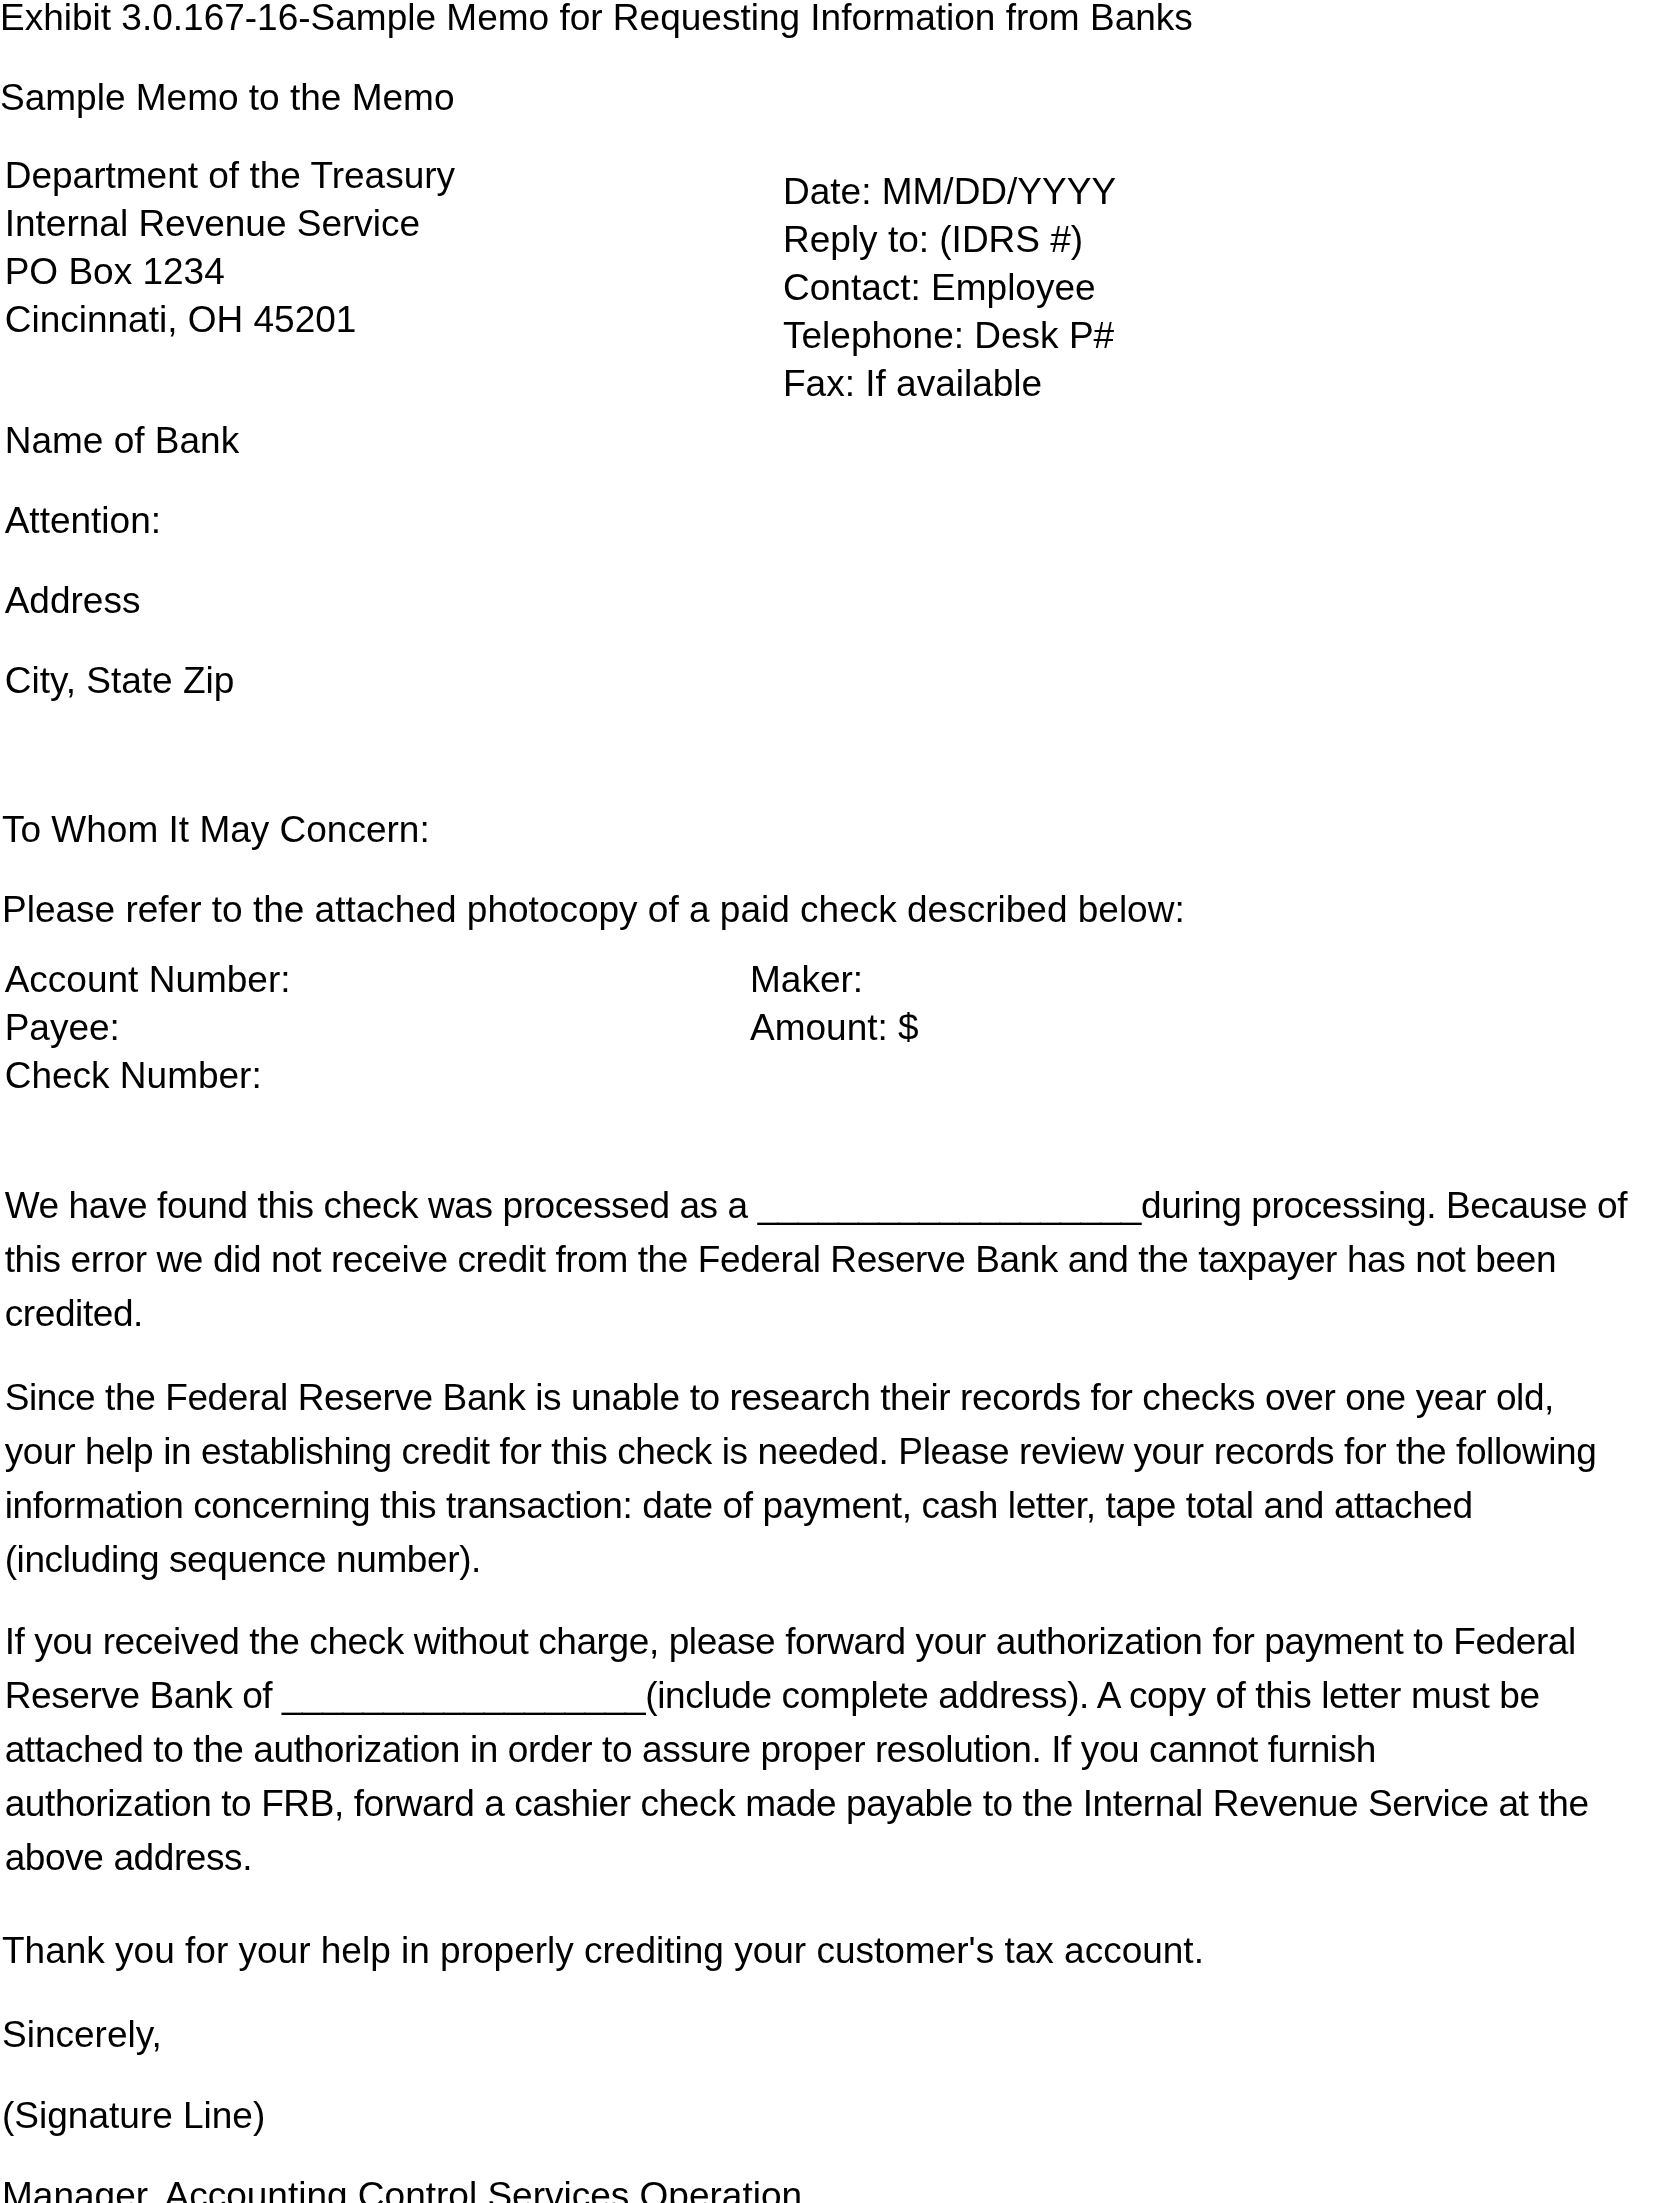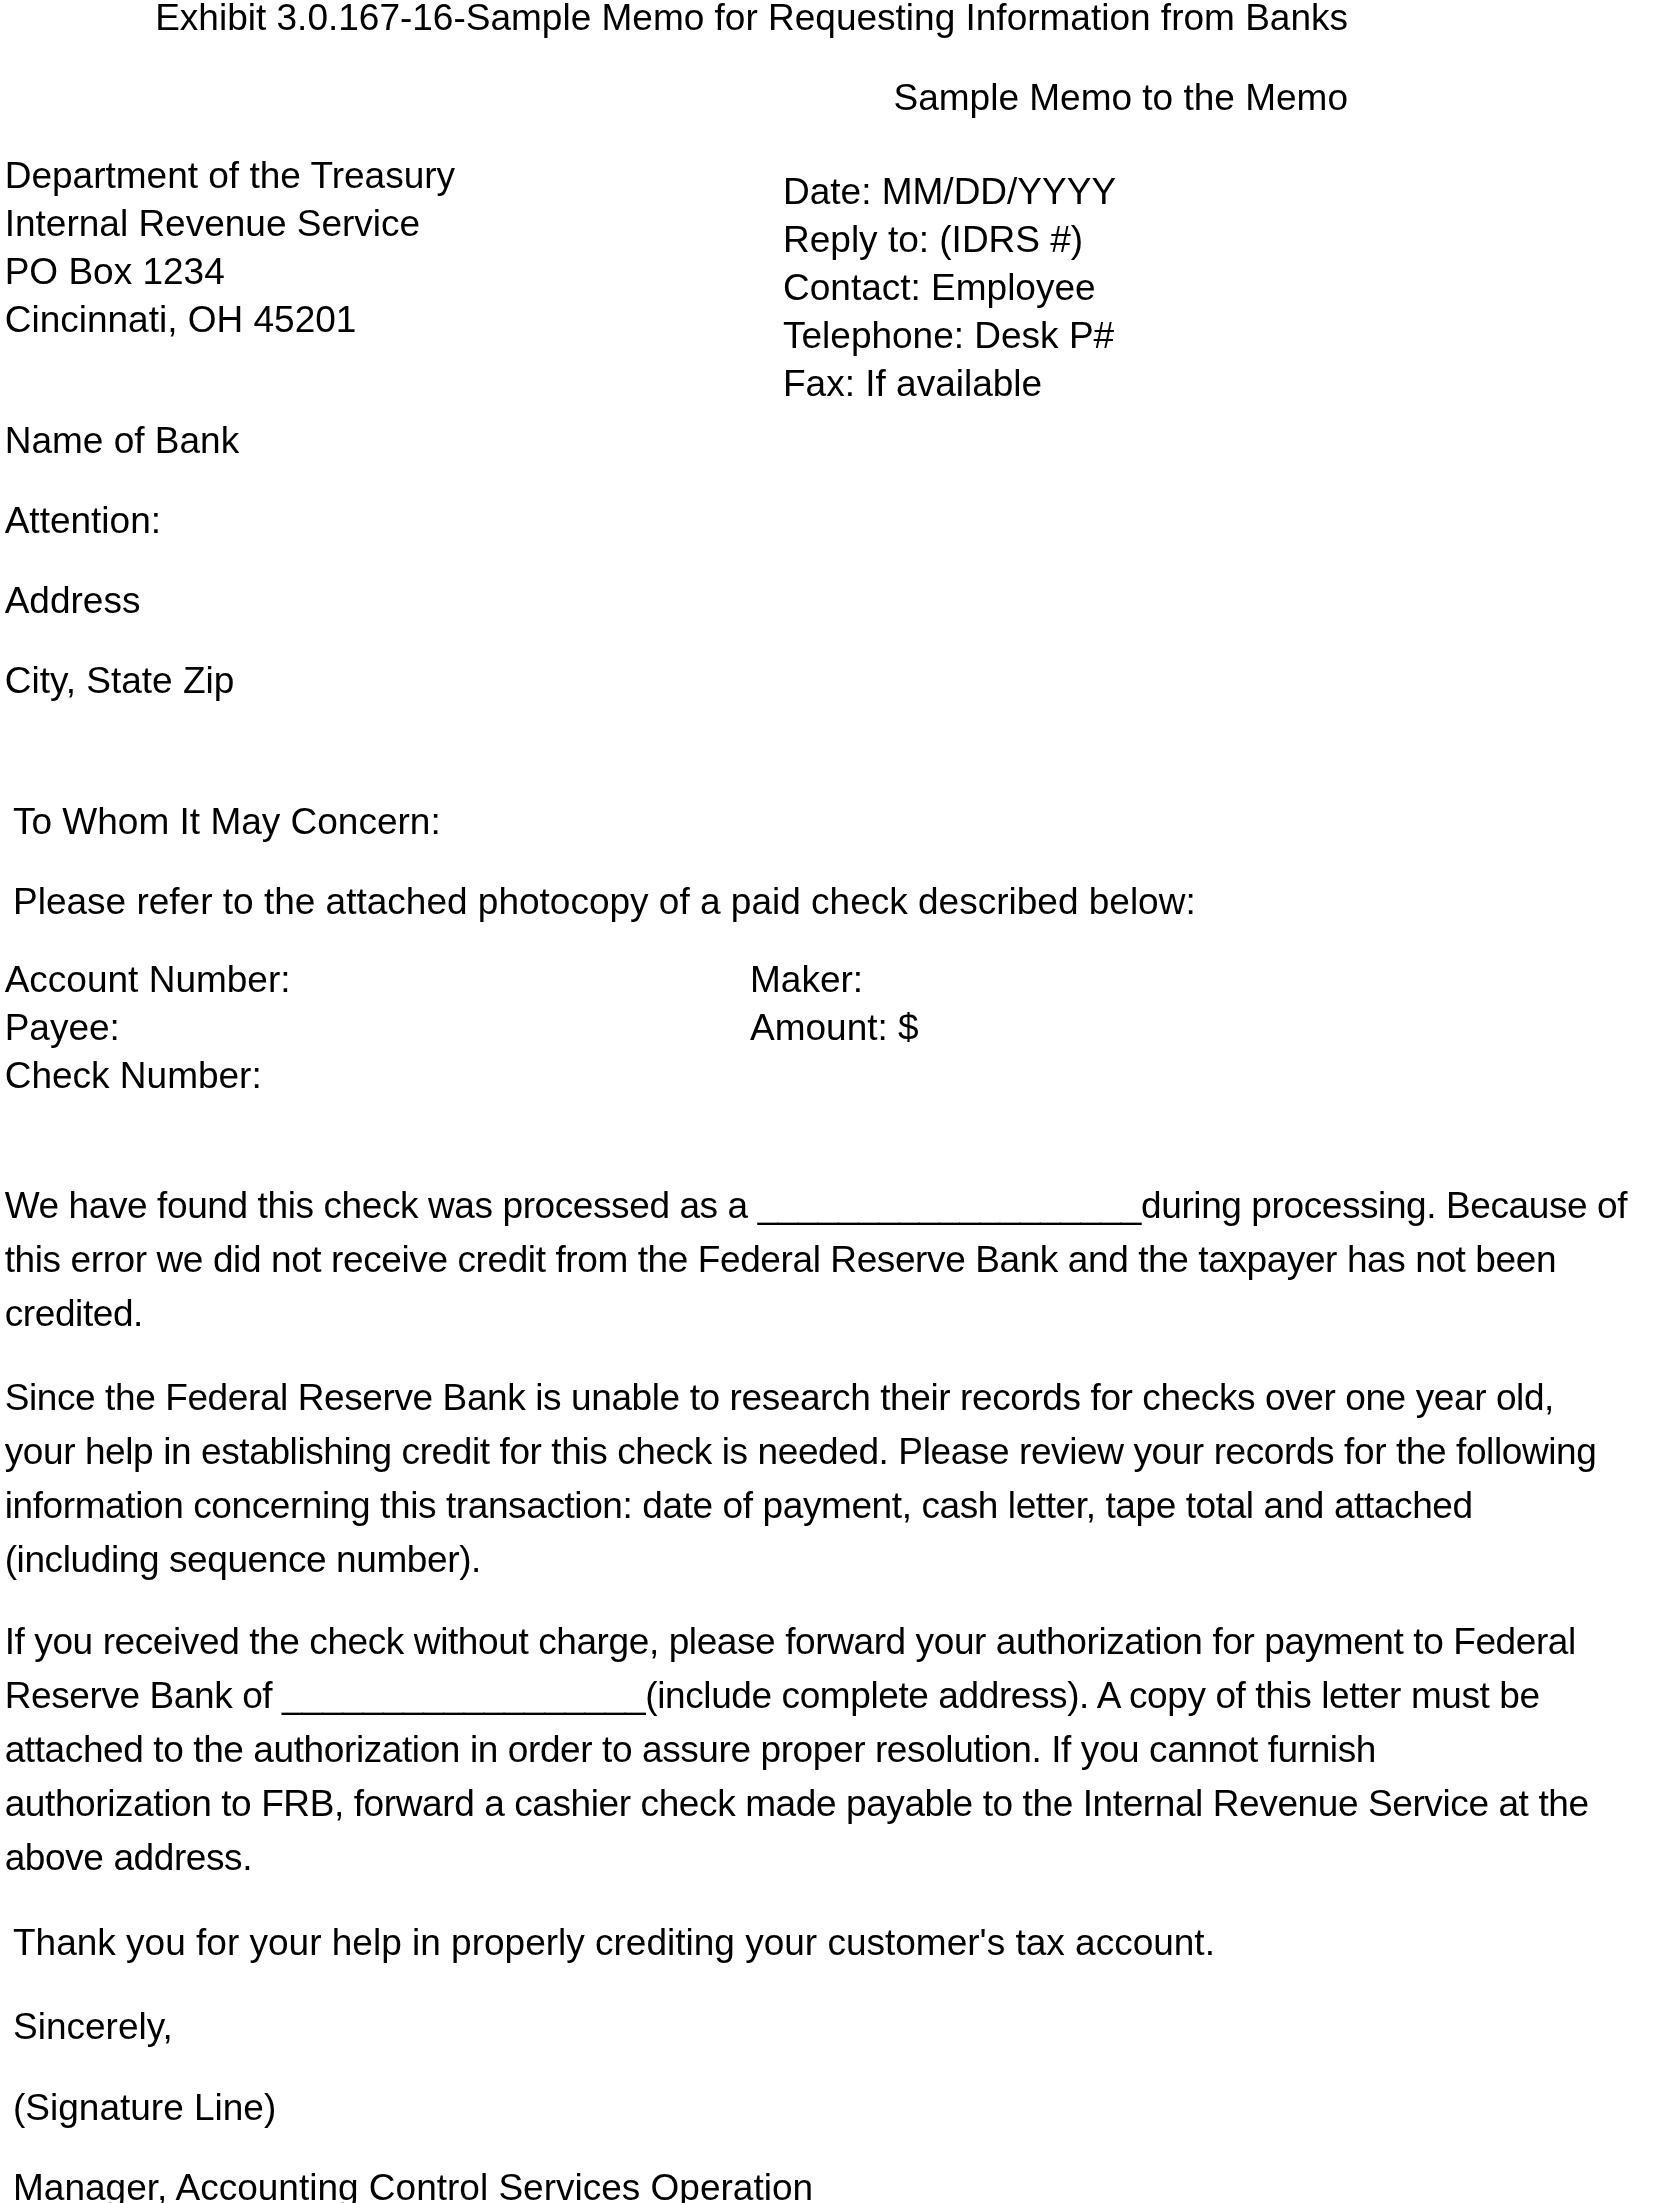--- a/index.html
+++ b/index.html
@@ -20,7 +20,7 @@
   .center {
     left: 0;
     width: 1348px;
-    text-align: right;
+    text-align: left;
     line-height: 35px;
     white-space: nowrap;
   }

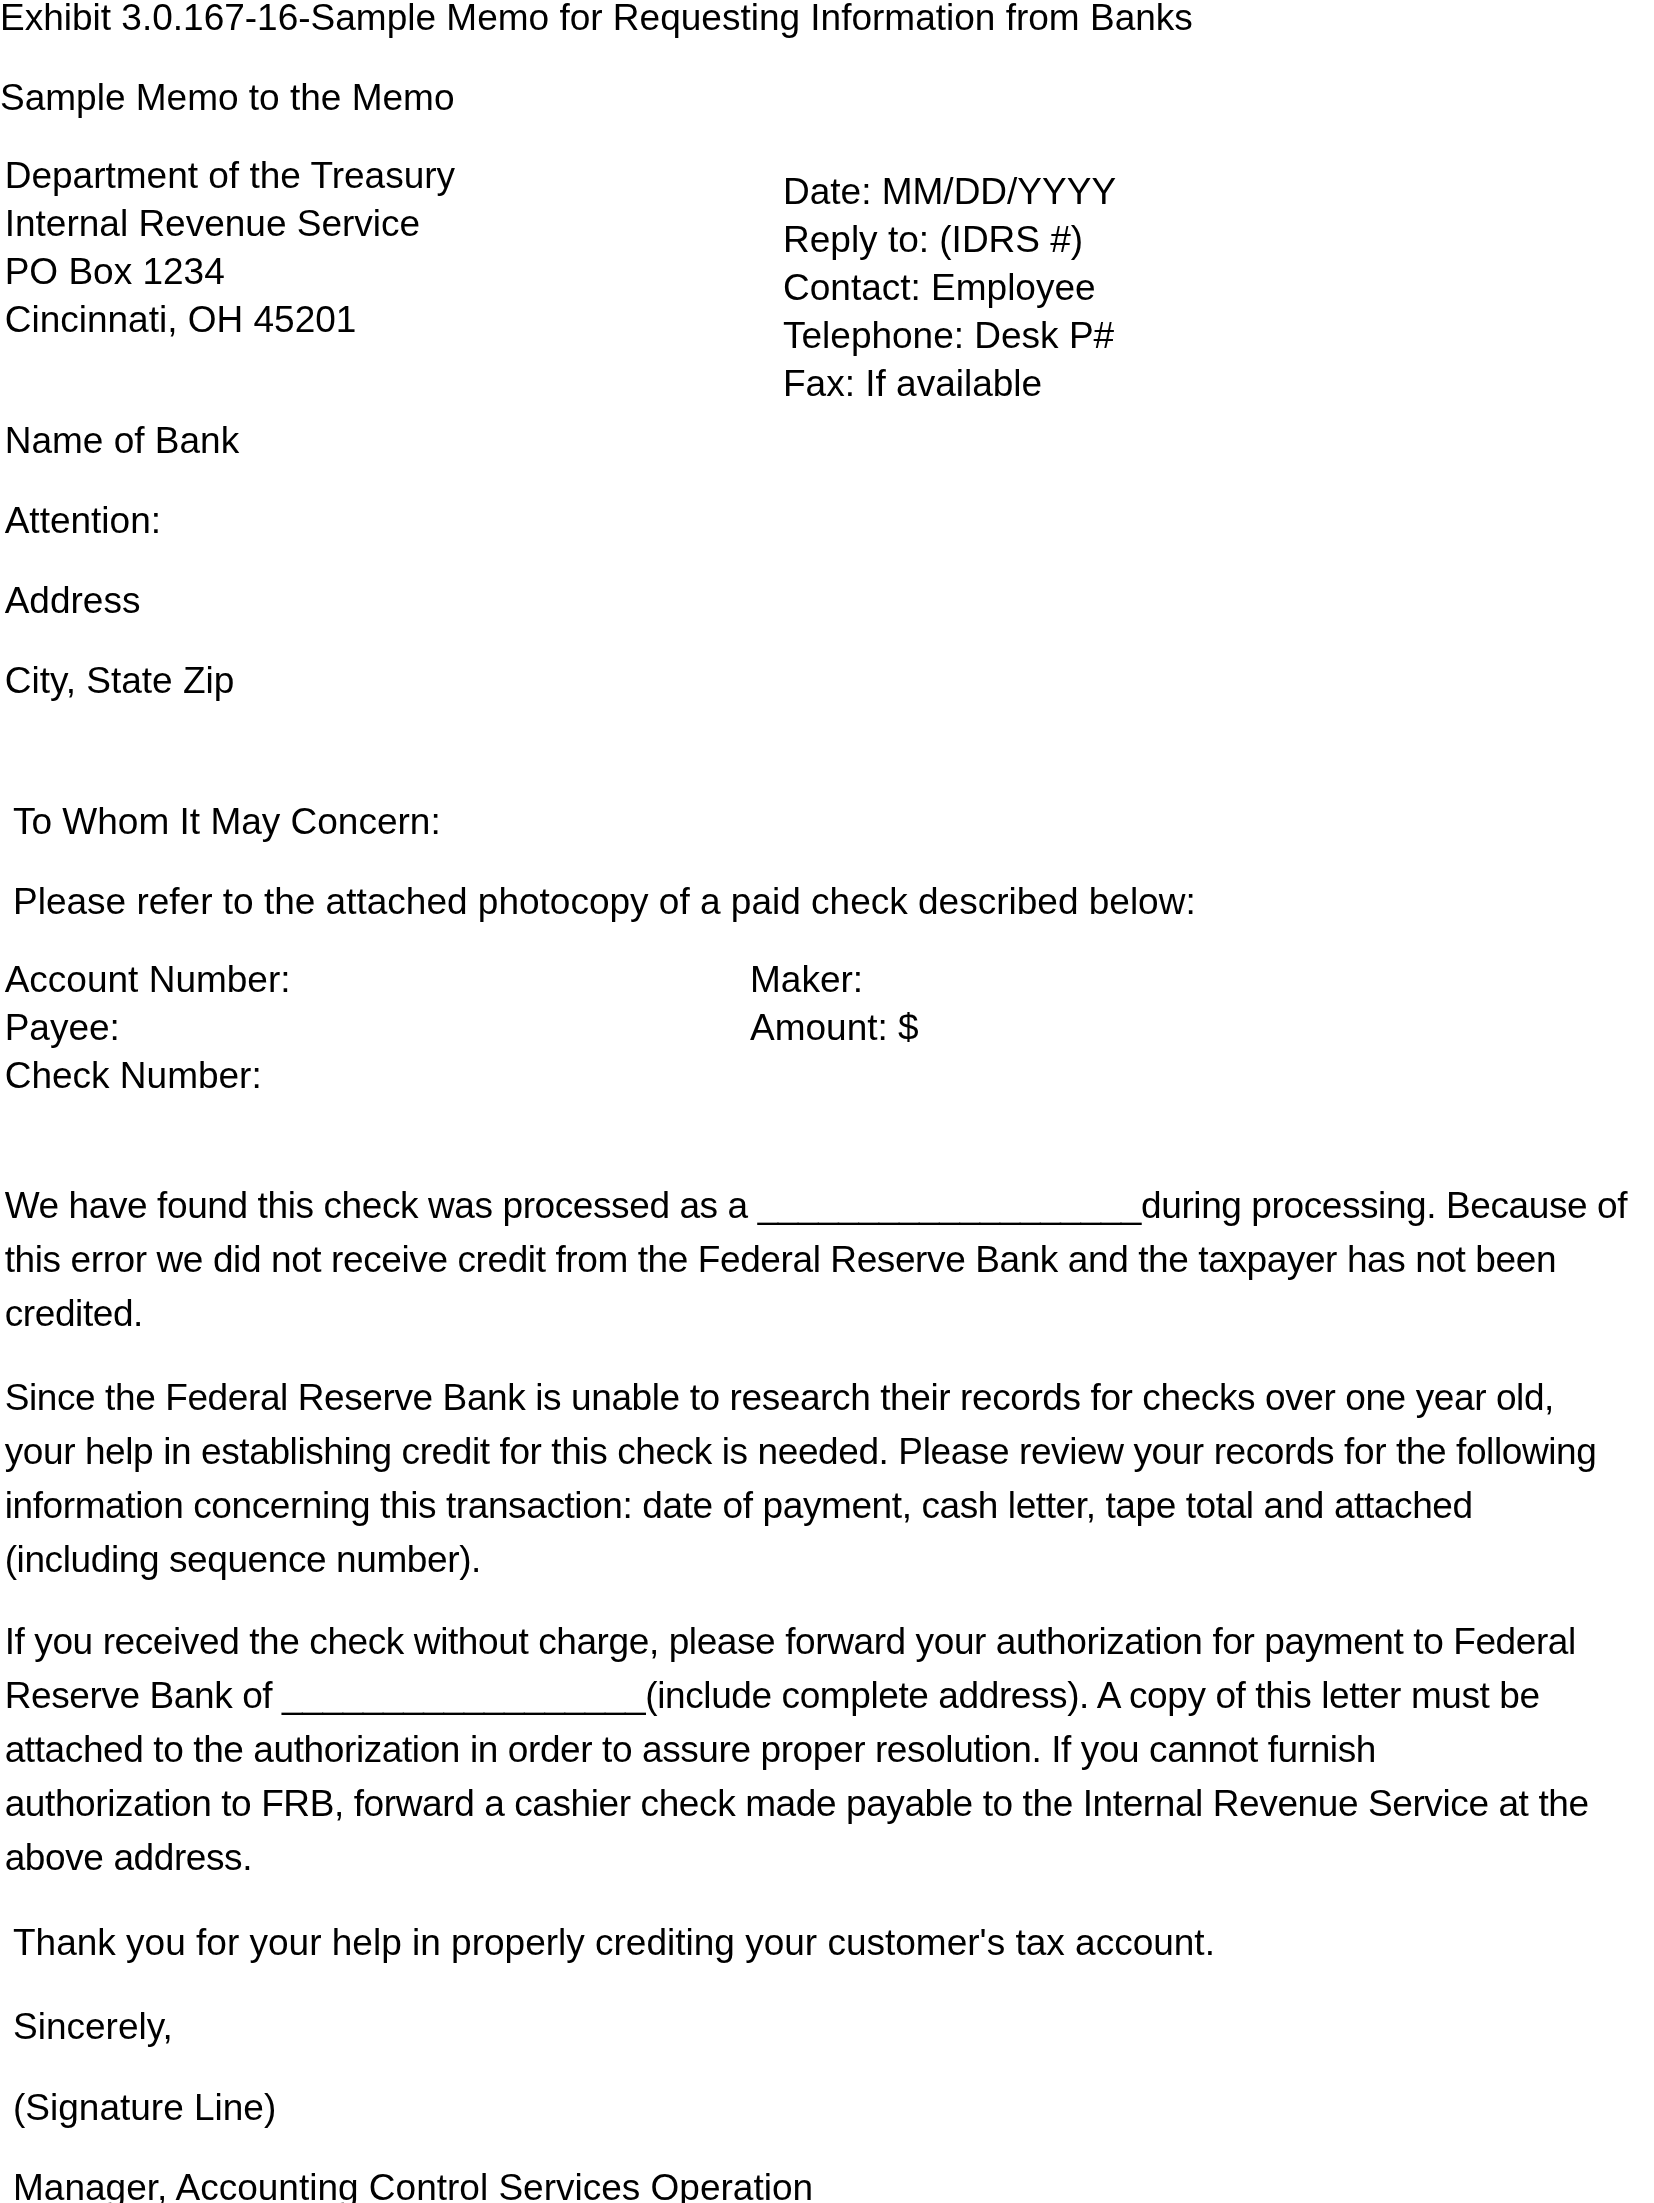--- a/index.html
+++ b/index.html
@@ -25,9 +25,10 @@
     white-space: nowrap;
   }
   .single {
-    left: 13px;
+    left: 2px;
     line-height: 35px;
     white-space: nowrap;
+    margin-top: 8px;
   }
   .col {
     line-height: 48px;

